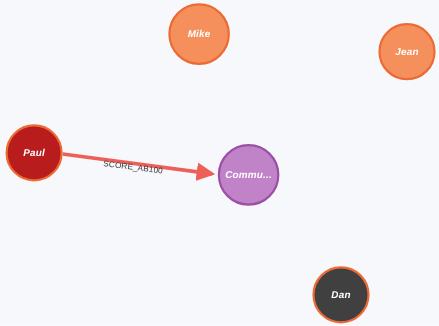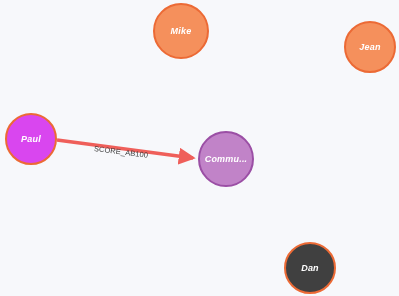--- a/index.html
+++ b/index.html
@@ -83,7 +83,7 @@
 
   <div class="edge-label" id="edge-label-0" style="left: 94px; top: 144px; transform: rotate(7.2deg); transform-origin: left center;">SCORE_AB100</div>
 
-  <div class="node node-person" id="node-paul" style="left: 5px; top: 113px; width: 52px; height: 52px; background: #d946ef; border-color: rgb(236, 106, 53);">
+  <div class="node node-person" id="node-paul" style="left: 5px; top: 113px; width: 52px; height: 52px; background: #b91c1c; border-color: rgb(236, 106, 53);">
     <span class="node-label">Paul</span>
   </div>
 

